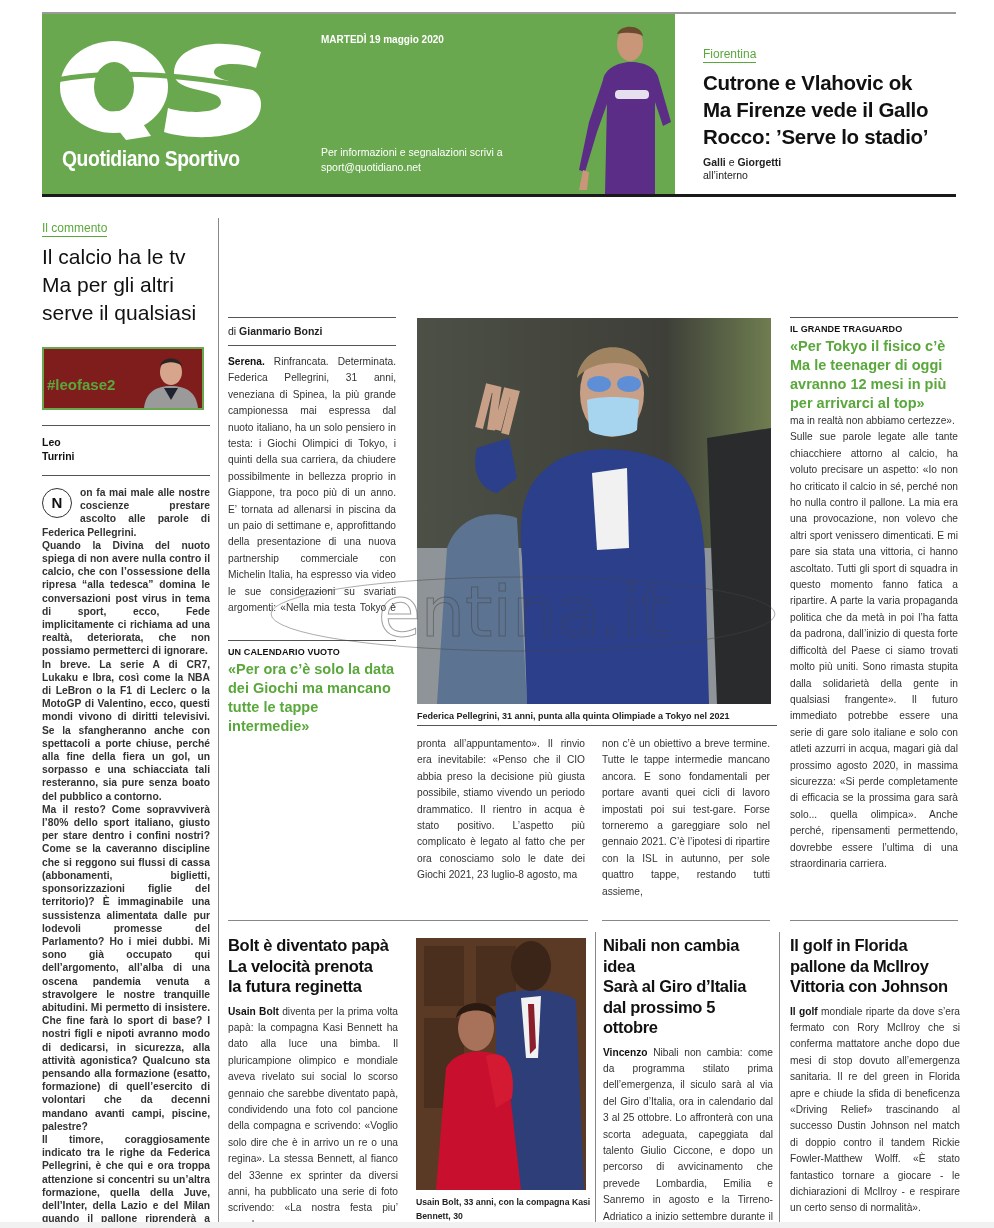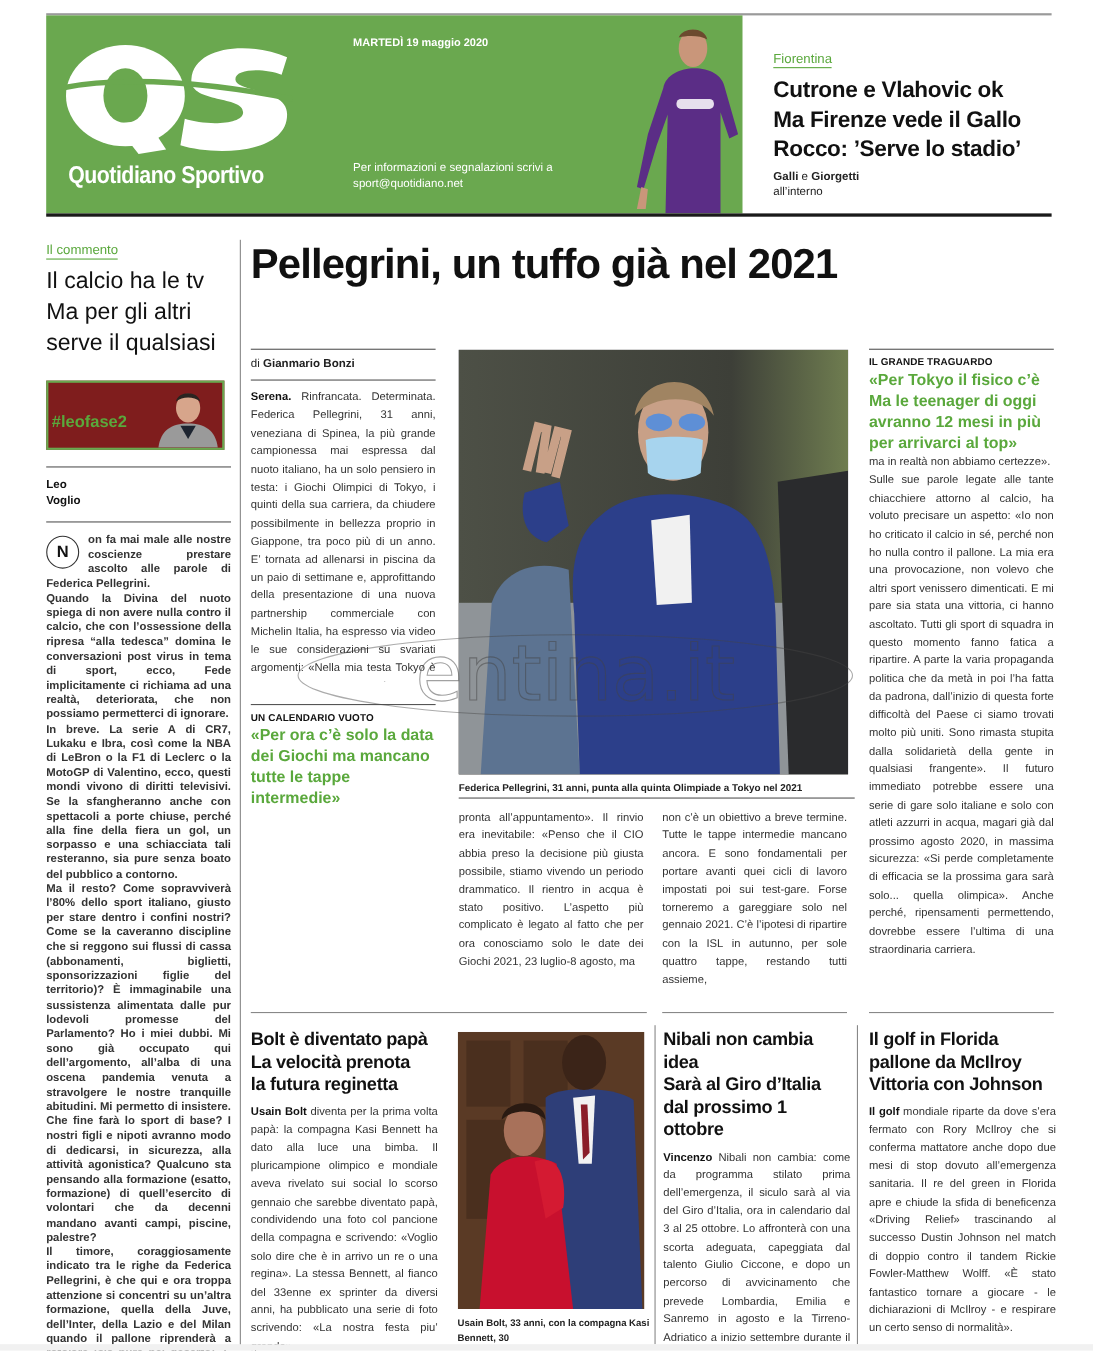--- a/index.html
+++ b/index.html
@@ -152,7 +152,6 @@
 
   <div class="vline" style="left:218px; top:218px; height:1006px;"></div>
 
-  <div class="headline">Pellegrini, un tuffo già nel 2021</div>
 
   <div class="col-a">
     <div class="rule-col"></div>

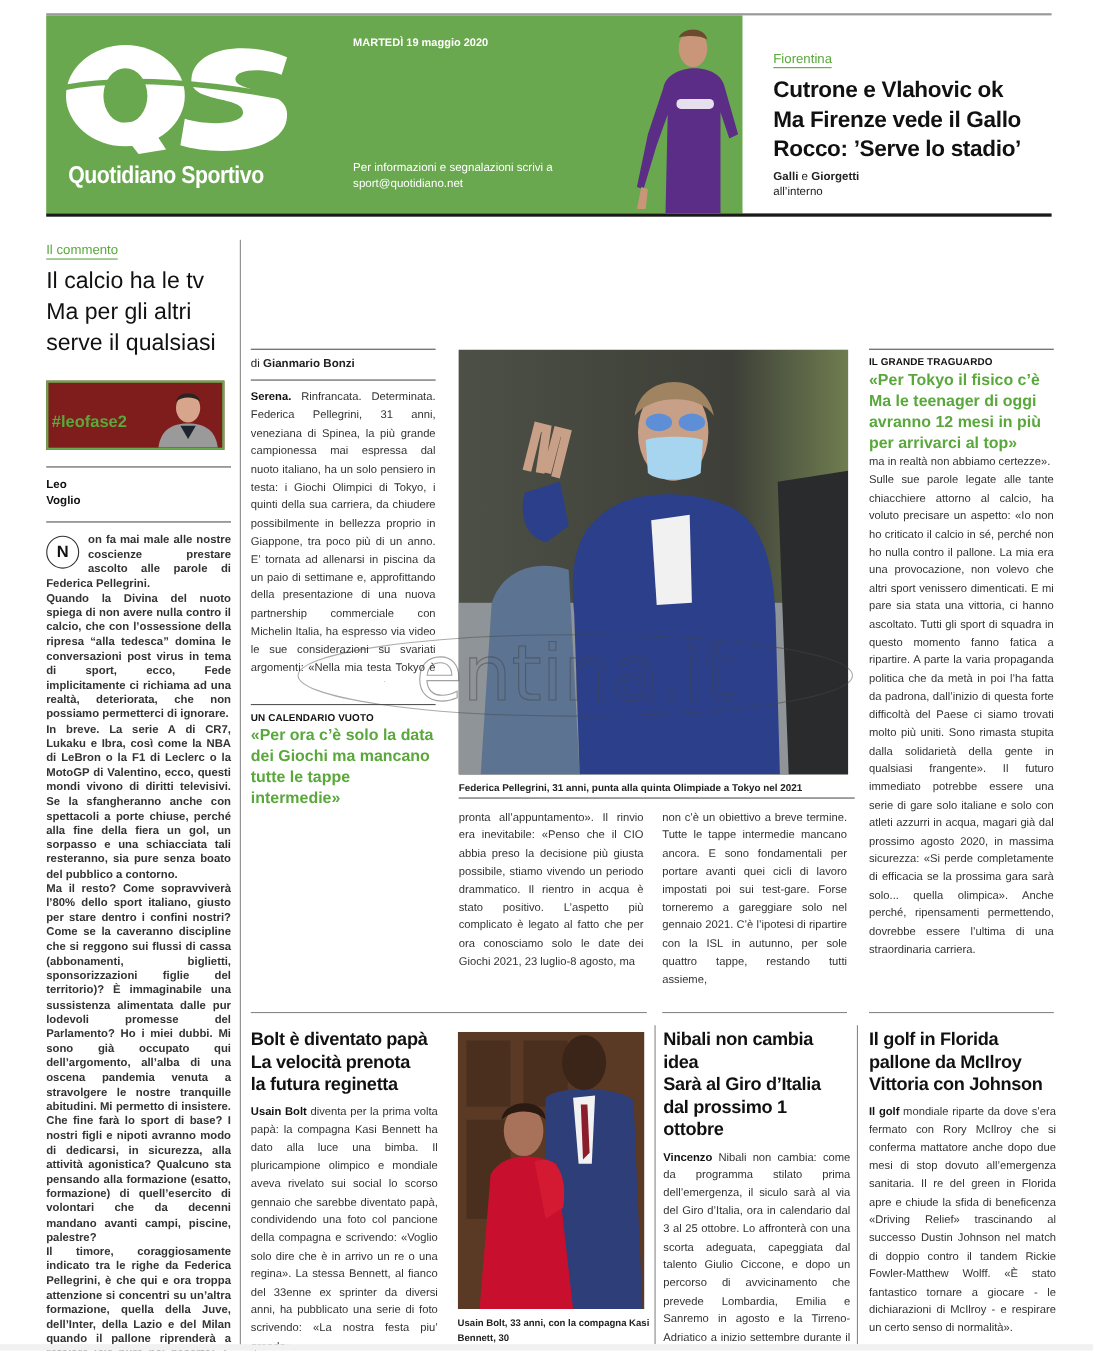--- a/index.html
+++ b/index.html
@@ -137,7 +137,7 @@
     <div class="rule-thin"></div>
     <div class="author">
       <div>Leo</div>
-      <div>Voglio</div>
+      <div>Turrini</div>
     </div>
     <div class="rule-thin" style="margin-top:12px"></div>
     <div class="dropcap-wrap bold-body">

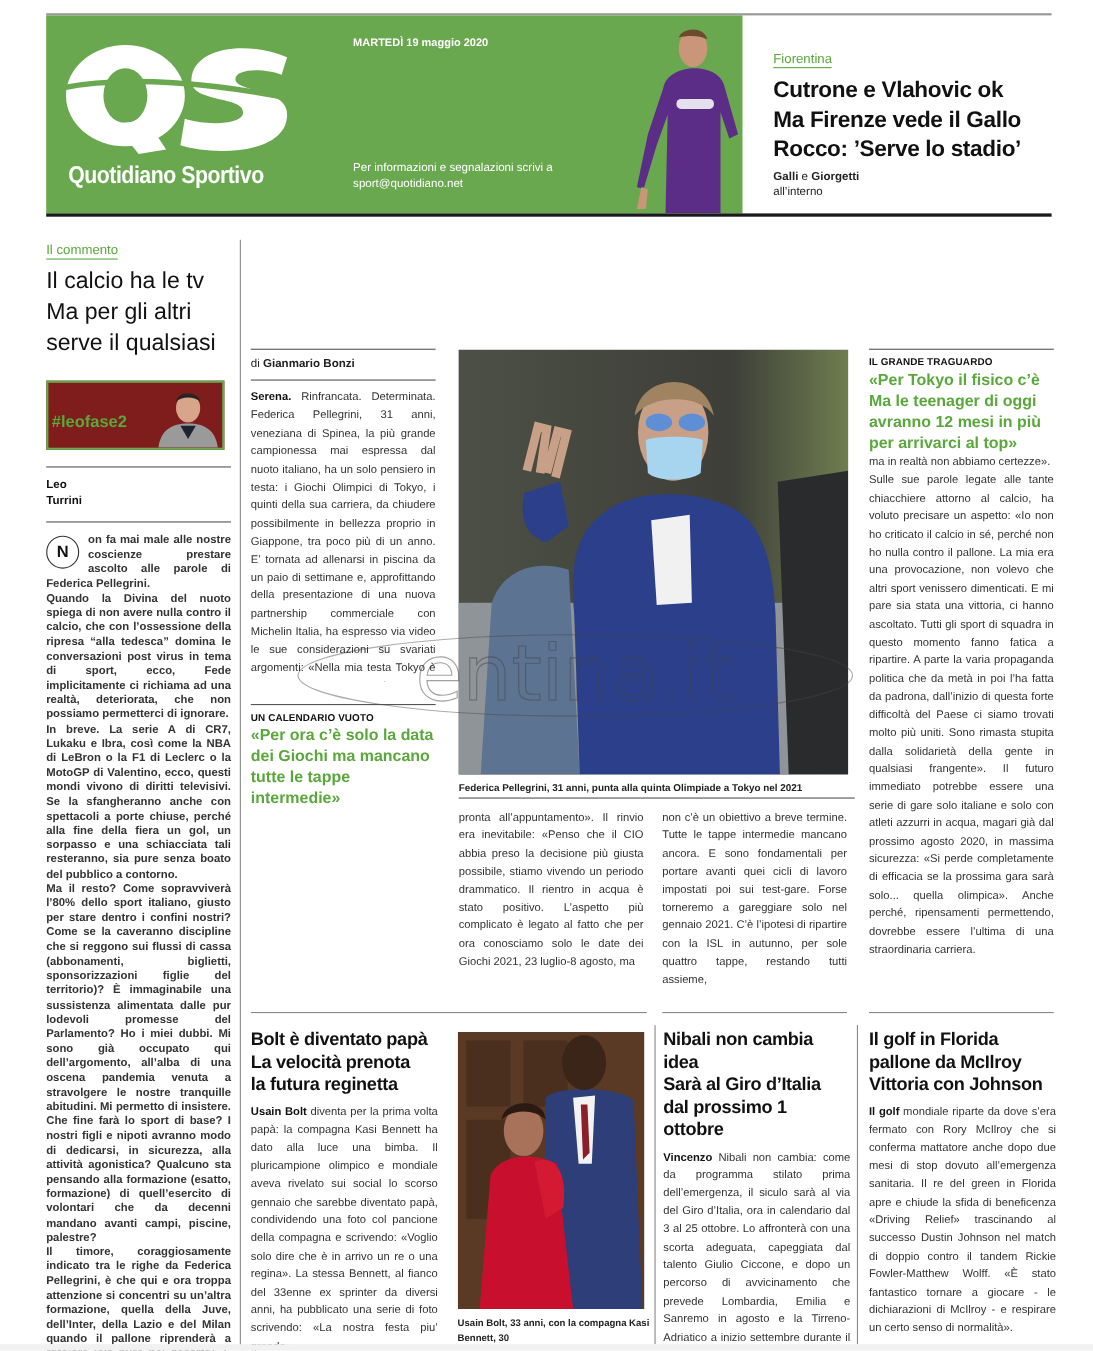--- a/index.html
+++ b/index.html
@@ -248,7 +248,7 @@
     <div class="brief-title">
       <div>Nibali non cambia idea</div>
       <div>Sarà al Giro d’Italia</div>
-      <div>dal prossimo 1 ottobre</div>
+      <div>dal prossimo 5 ottobre</div>
     </div>
     <div class="brief-body"><b>Vincenzo</b><span> Nibali non cambia: come da programma stilato prima dell’emergenza, il siculo sarà al via del Giro d’Italia, ora in calendario dal 3 al 25 ottobre. Lo affronterà con una scorta adeguata, capeggiata dal talento Giulio Ciccone, e dopo un percorso di avvicinamento che prevede Lombardia, Emilia e Sanremo in agosto e la Tirreno-Adriatico a inizio settembre durante il Tour. A ridosso della corsa rosa, Nibali potrebbe correre il Mondiale, ammesso che non venga spostato a novembre.</span></div>
   </div>

